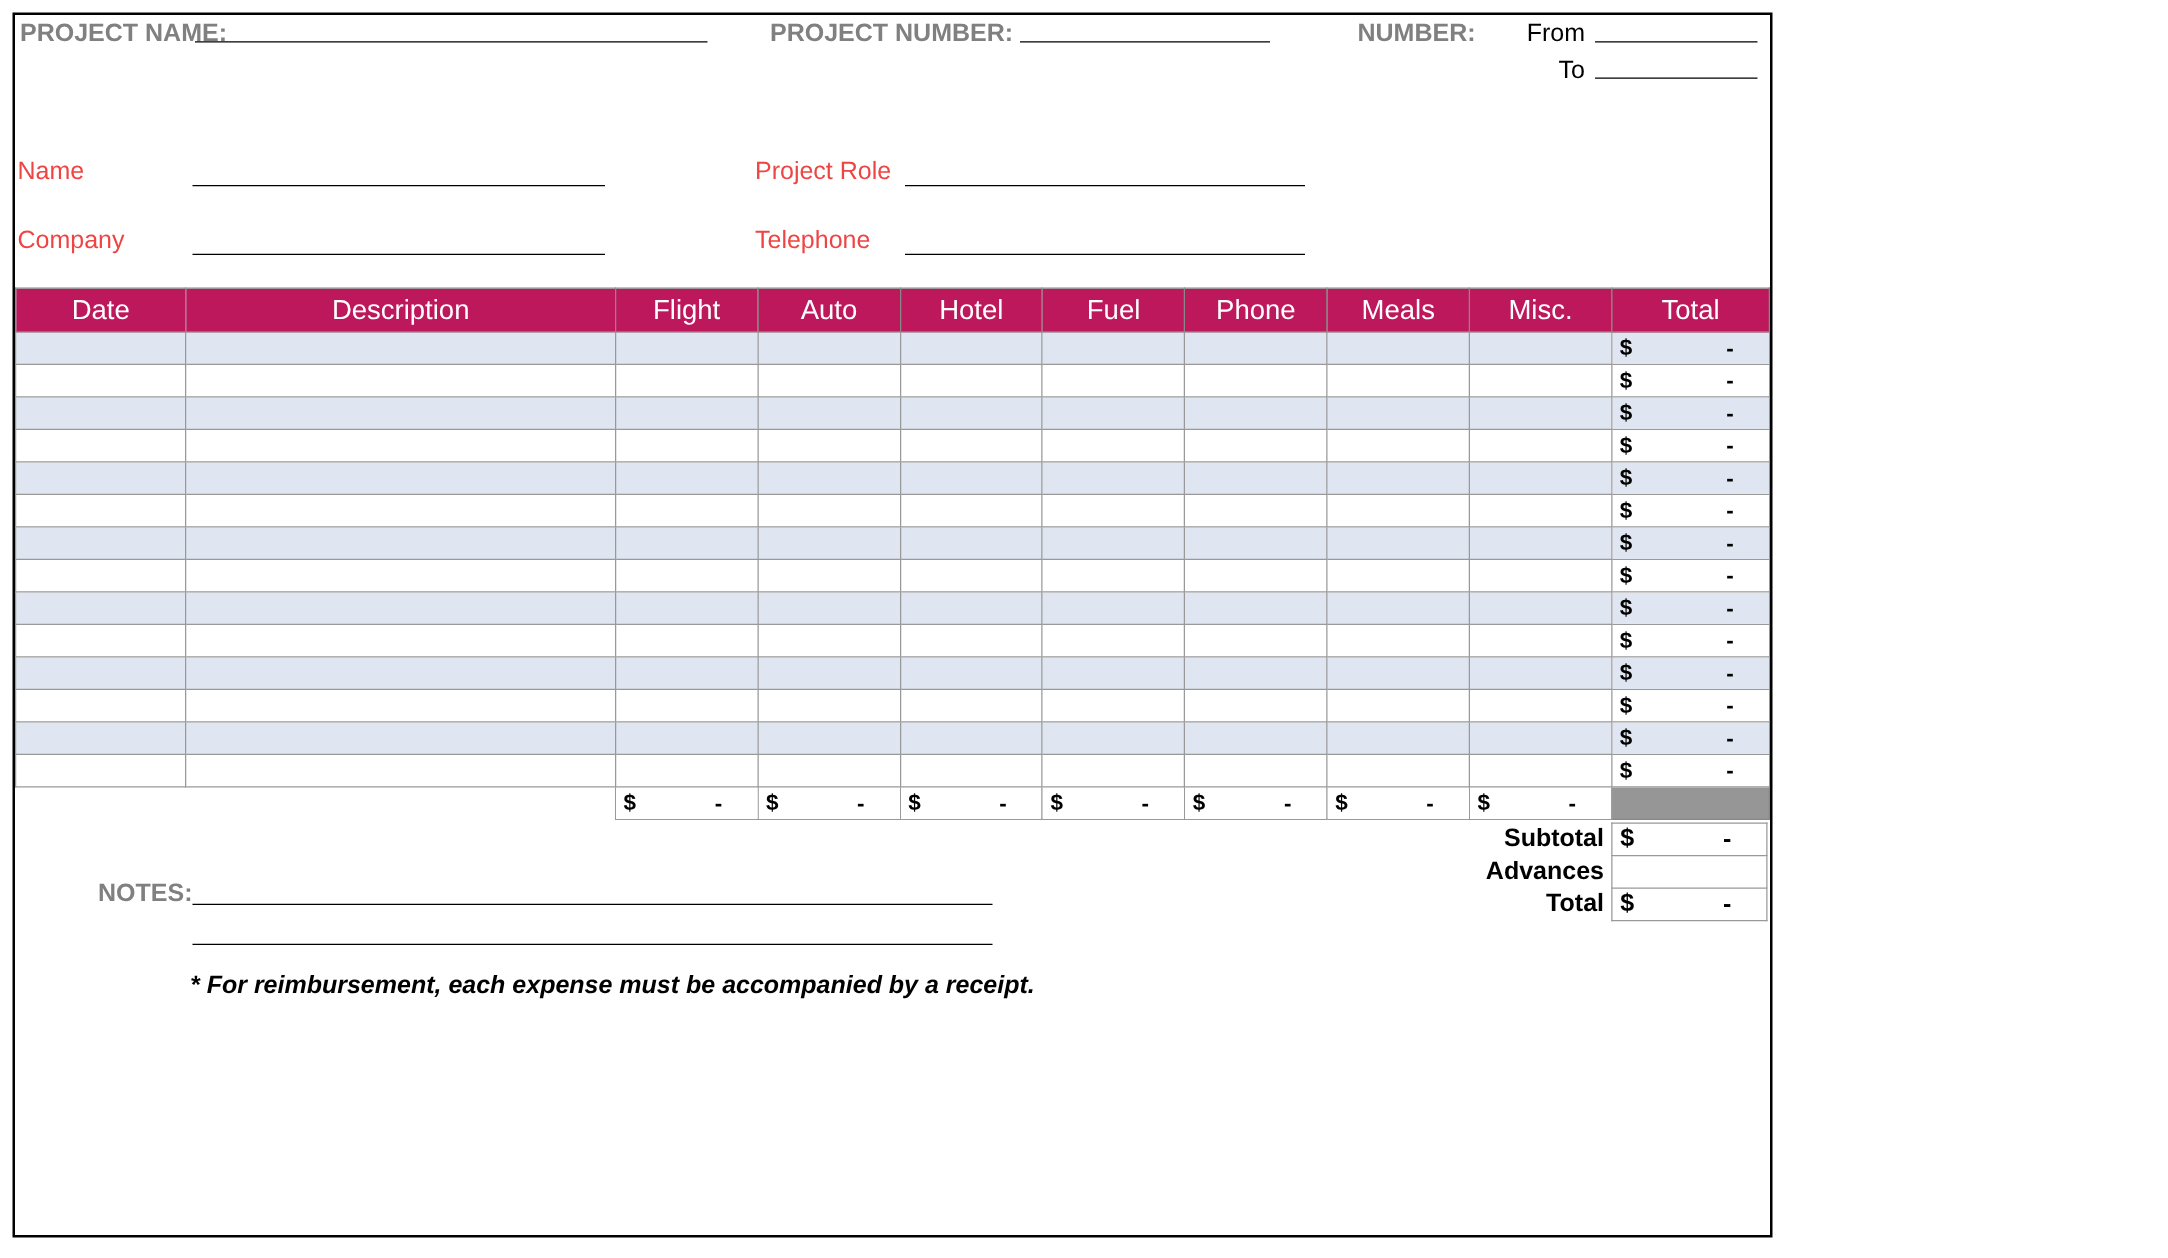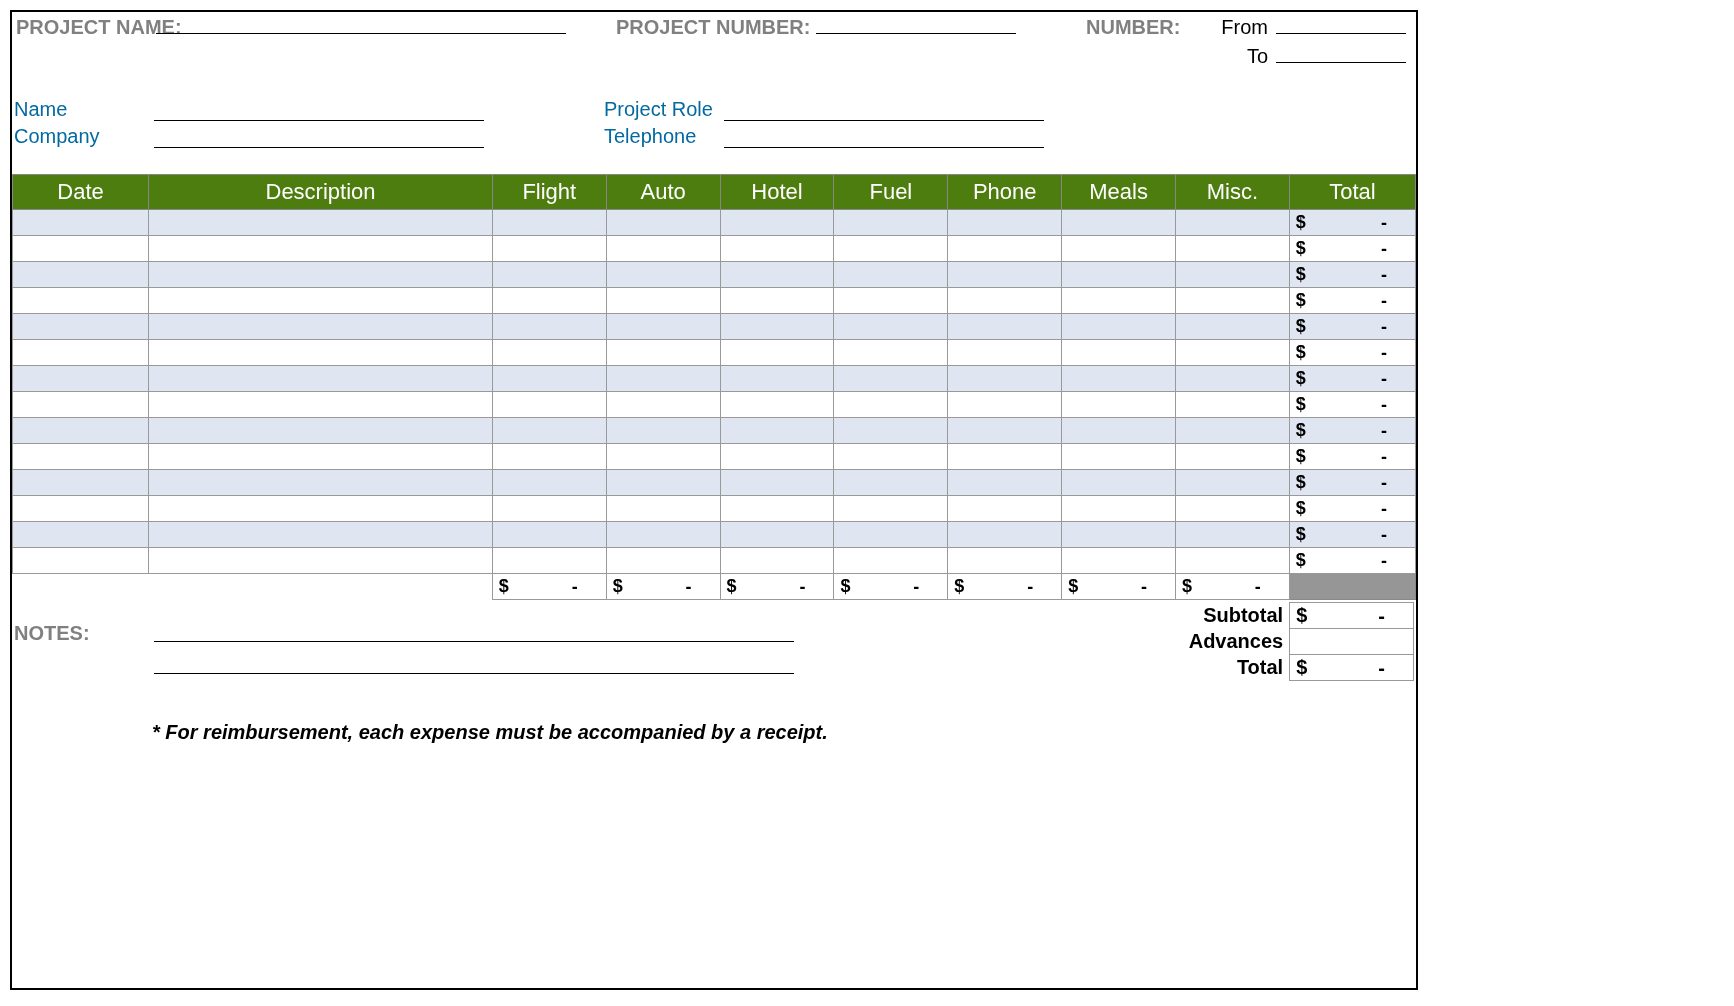--- a/index.html
+++ b/index.html
@@ -42,9 +42,10 @@
     white-space: nowrap;
   }
   .subfield-label {
-    color: #0369a1;
+    color: #ef4444;
     font-size: 20px;
     white-space: nowrap;
+    margin-top: 28px;
   }
   .period-sub {
     color: #000;

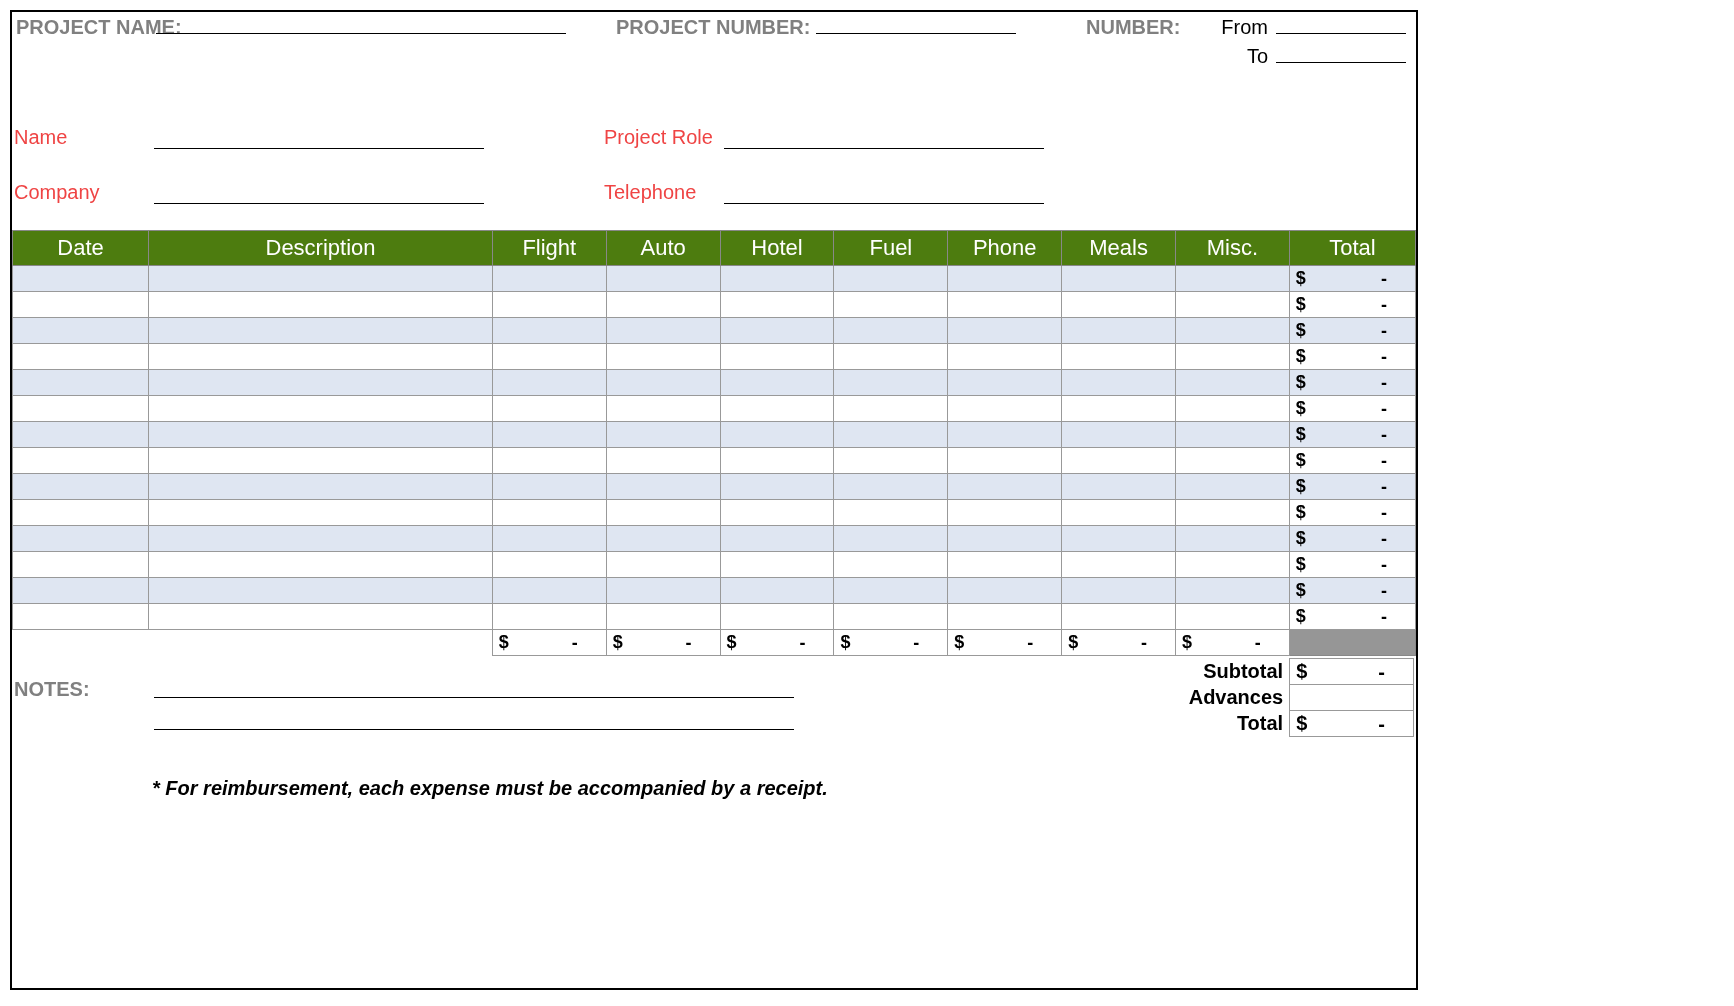--- a/index.html
+++ b/index.html
@@ -74,7 +74,7 @@
     margin-top: 26px;
   }
   table.expense th {
-    background: #4d7c0f;
+    background: #be185d;
     color: #fff;
     font-weight: normal;
     font-size: 22px;

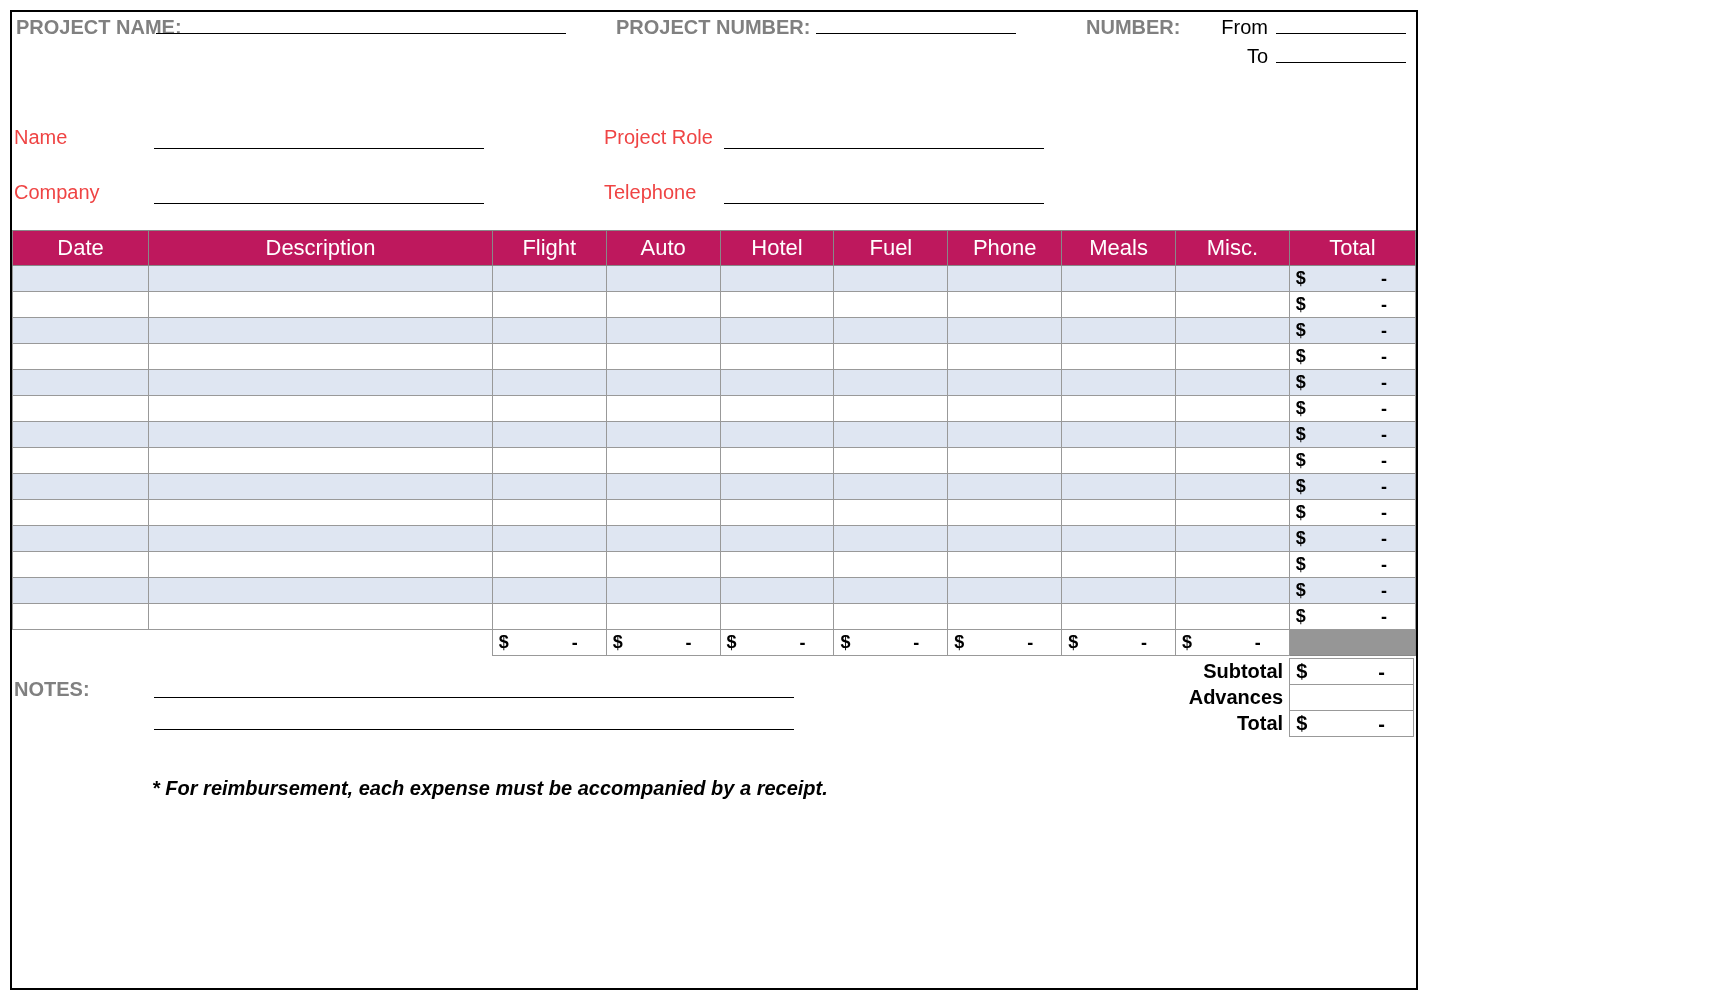--- a/index.html
+++ b/index.html
@@ -481,7 +481,7 @@
       </tbody>
         </table>
 
-      <div class="notes-block" style="position:absolute; top:10px; left:0;">
+      <div class="notes-block" style="position:absolute; top:36px; left:0;text-align:right;">
         <div class="notes-label">NOTES:</div>
         <div class="notes-lines">
           <span class="underline"></span>

